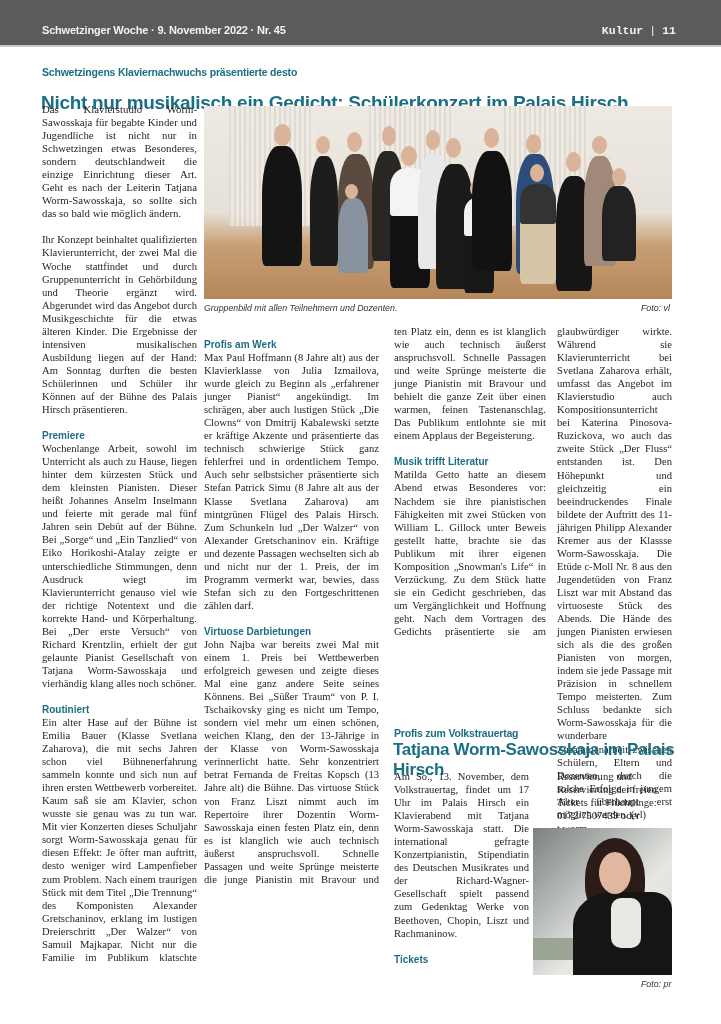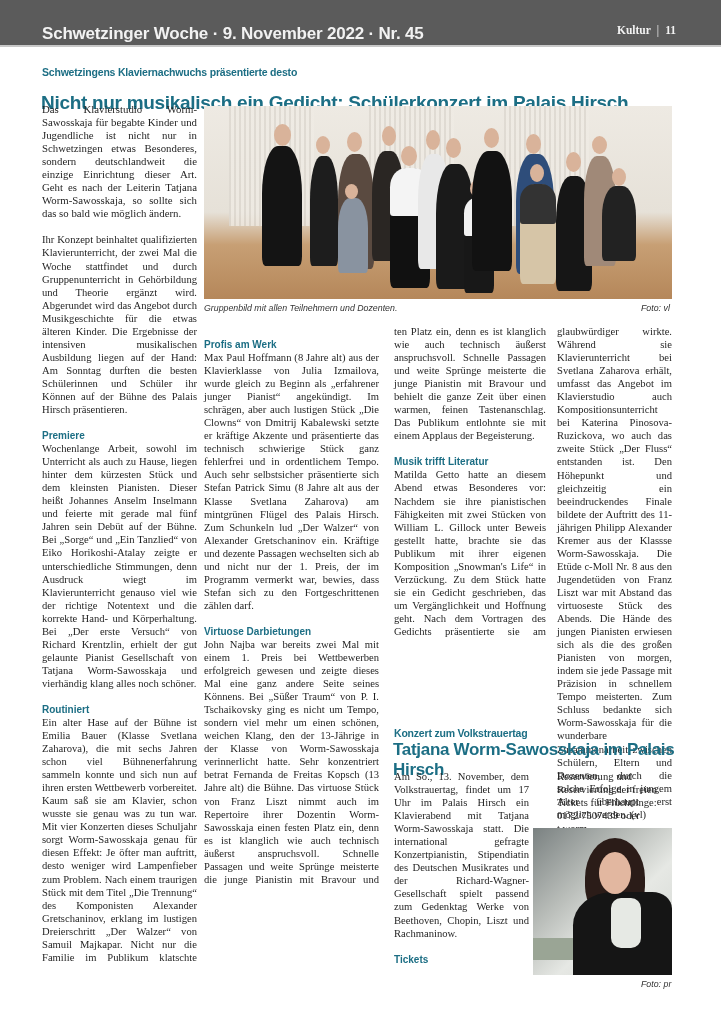--- a/index.html
+++ b/index.html
@@ -7,7 +7,7 @@
   body { position: relative; font-family: "Liberation Serif", "DejaVu Serif", serif; color: #1f1f1f; }
 
   .topbar { position: absolute; left: 0; top: 0; width: 721px; height: 47px; background: #5b5b5b; border-bottom: 2px solid #c8c8c8; }
-  .topbar .left { position: absolute; left: 42px; top: 24px; font-family: "Liberation Sans", "DejaVu Sans", sans-serif; font-weight: bold; font-size: 17px; color: #f2f2f2; letter-spacing: -0.2px; }
+  .topbar .left { position: absolute; left: 42px; top: 24px; font-family: "Liberation Sans", "DejaVu Sans", sans-serif; font-weight: bold; font-size: 11px; color: #f2f2f2; letter-spacing: -0.2px; }
   .topbar .right-wrap { position: absolute; right: 45px; top: 24px; font-family: Liberation Serif, serif; font-weight: bold; font-size: 11.5px; color: #f2f2f2; margin-left: 36px; }
   .topbar .sep { margin: 0 6px; font-weight: normal; }
 

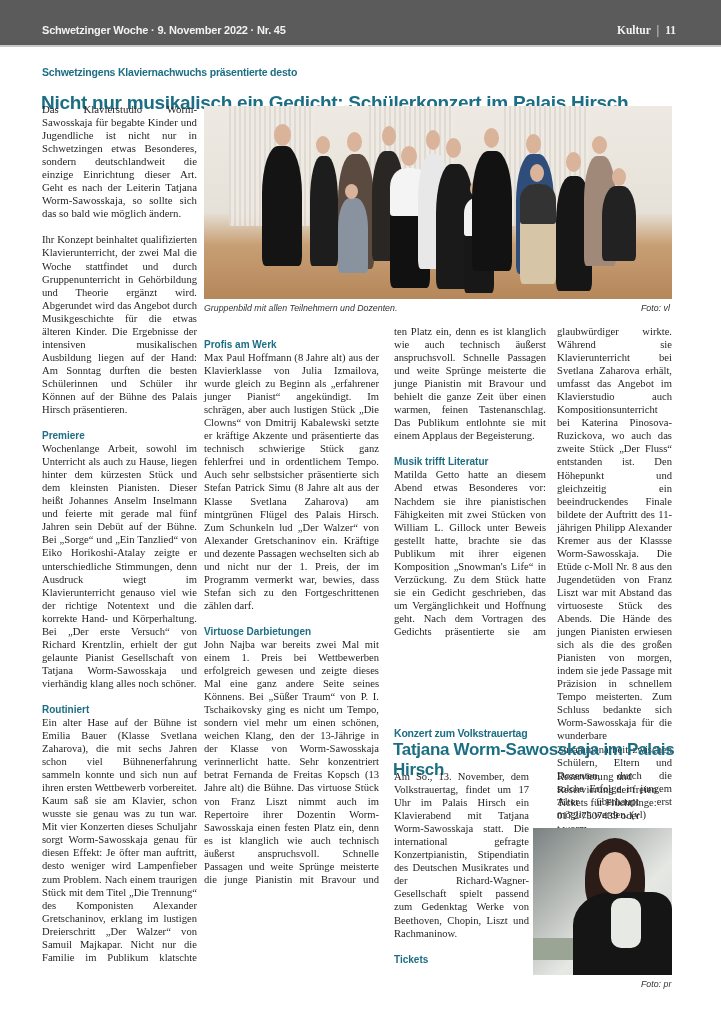--- a/index.html
+++ b/index.html
@@ -8,7 +8,7 @@
 
   .topbar { position: absolute; left: 0; top: 0; width: 721px; height: 47px; background: #5b5b5b; border-bottom: 2px solid #c8c8c8; }
   .topbar .left { position: absolute; left: 42px; top: 24px; font-family: "Liberation Sans", "DejaVu Sans", sans-serif; font-weight: bold; font-size: 11px; color: #f2f2f2; letter-spacing: -0.2px; }
-  .topbar .right-wrap { position: absolute; right: 45px; top: 24px; font-family: Liberation Serif, serif; font-weight: bold; font-size: 11.5px; color: #f2f2f2; margin-left: 36px; }
+  .topbar .right-wrap { position: absolute; right: 45px; top: 24px; font-family: Liberation Mono, monospace; font-weight: bold; font-size: 11.5px; color: #f2f2f2; margin-left: 36px; }
   .topbar .sep { margin: 0 6px; font-weight: normal; }
 
   .kicker { position: absolute; font-family: "Liberation Sans", "DejaVu Sans", sans-serif; font-weight: bold; color: #1c6e84; font-size: 10.5px; letter-spacing: -0.2px; }

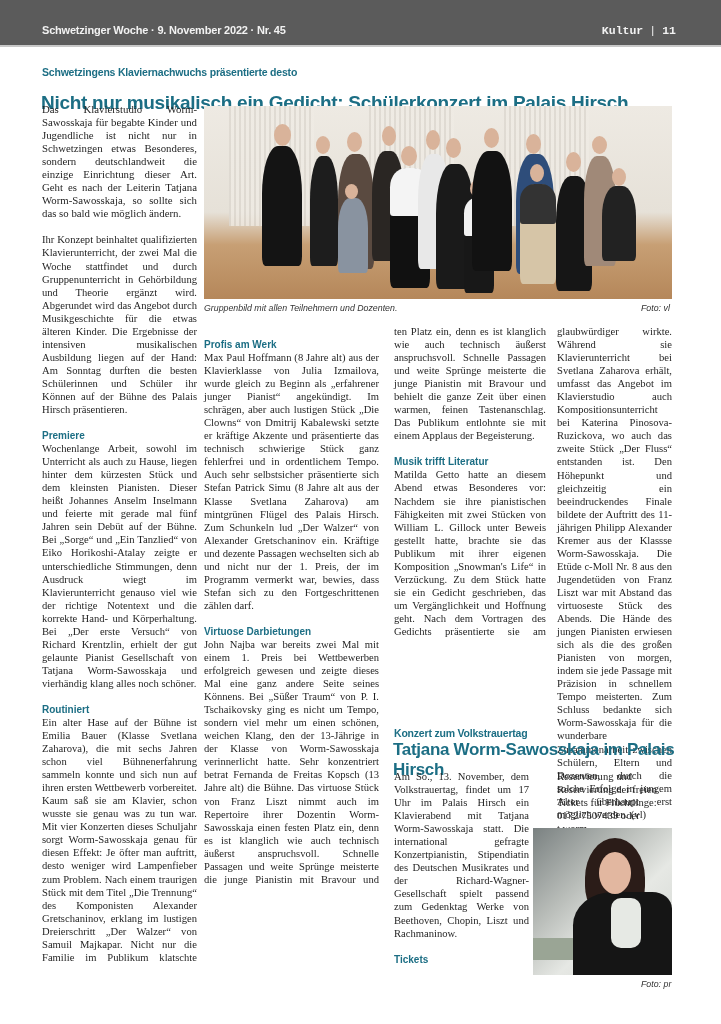--- a/index.html
+++ b/index.html
@@ -121,7 +121,7 @@
   <p>glaubwürdiger wirkte. Während sie Klavierunterricht bei Svetlana Zaharova erhält, umfasst das Angebot im Klavierstudio auch Kompositionsunterricht bei Katerina Pinosova-Ruzickova, wo auch das zweite Stück „Der Fluss“ entstanden ist. Den Höhepunkt und gleichzeitig ein beeindruckendes Finale bildete der Auftritt des 11-jährigen Philipp Alexander Kremer aus der Klassse Worm-Sawosskaja. Die Etüde c-Moll Nr. 8 aus den Jugendetüden von Franz Liszt war mit Abstand das virtuoseste Stück des Abends. Die Hände des jungen Pianisten erwiesen sich als die des großen Pianisten von morgen, indem sie jede Passage mit Präzision in schnellem Tempo meisterten. Zum Schluss bedankte sich Worm-Sawosskaja für die wunderbare Zusammenarbeit zwischen Schülern, Eltern und Dozenten, durch die solche Erfolge in jungem Alter überhaupt erst möglich werden. (vl)</p>
 </div>
 
-<div class="kicker" style="left:394px; top:727px;">Konzert zum Volkstrauertag</div>
+<div class="kicker" style="left:394px; top:727px;">Profis zum Volkstrauertag</div>
 <div class="headline" style="left:393px; top:740px; font-size:17px;">Tatjana Worm-Sawosskaja im Palais Hirsch</div>
 
 <div class="col" style="left:394px; top:770px; width:135px;">

